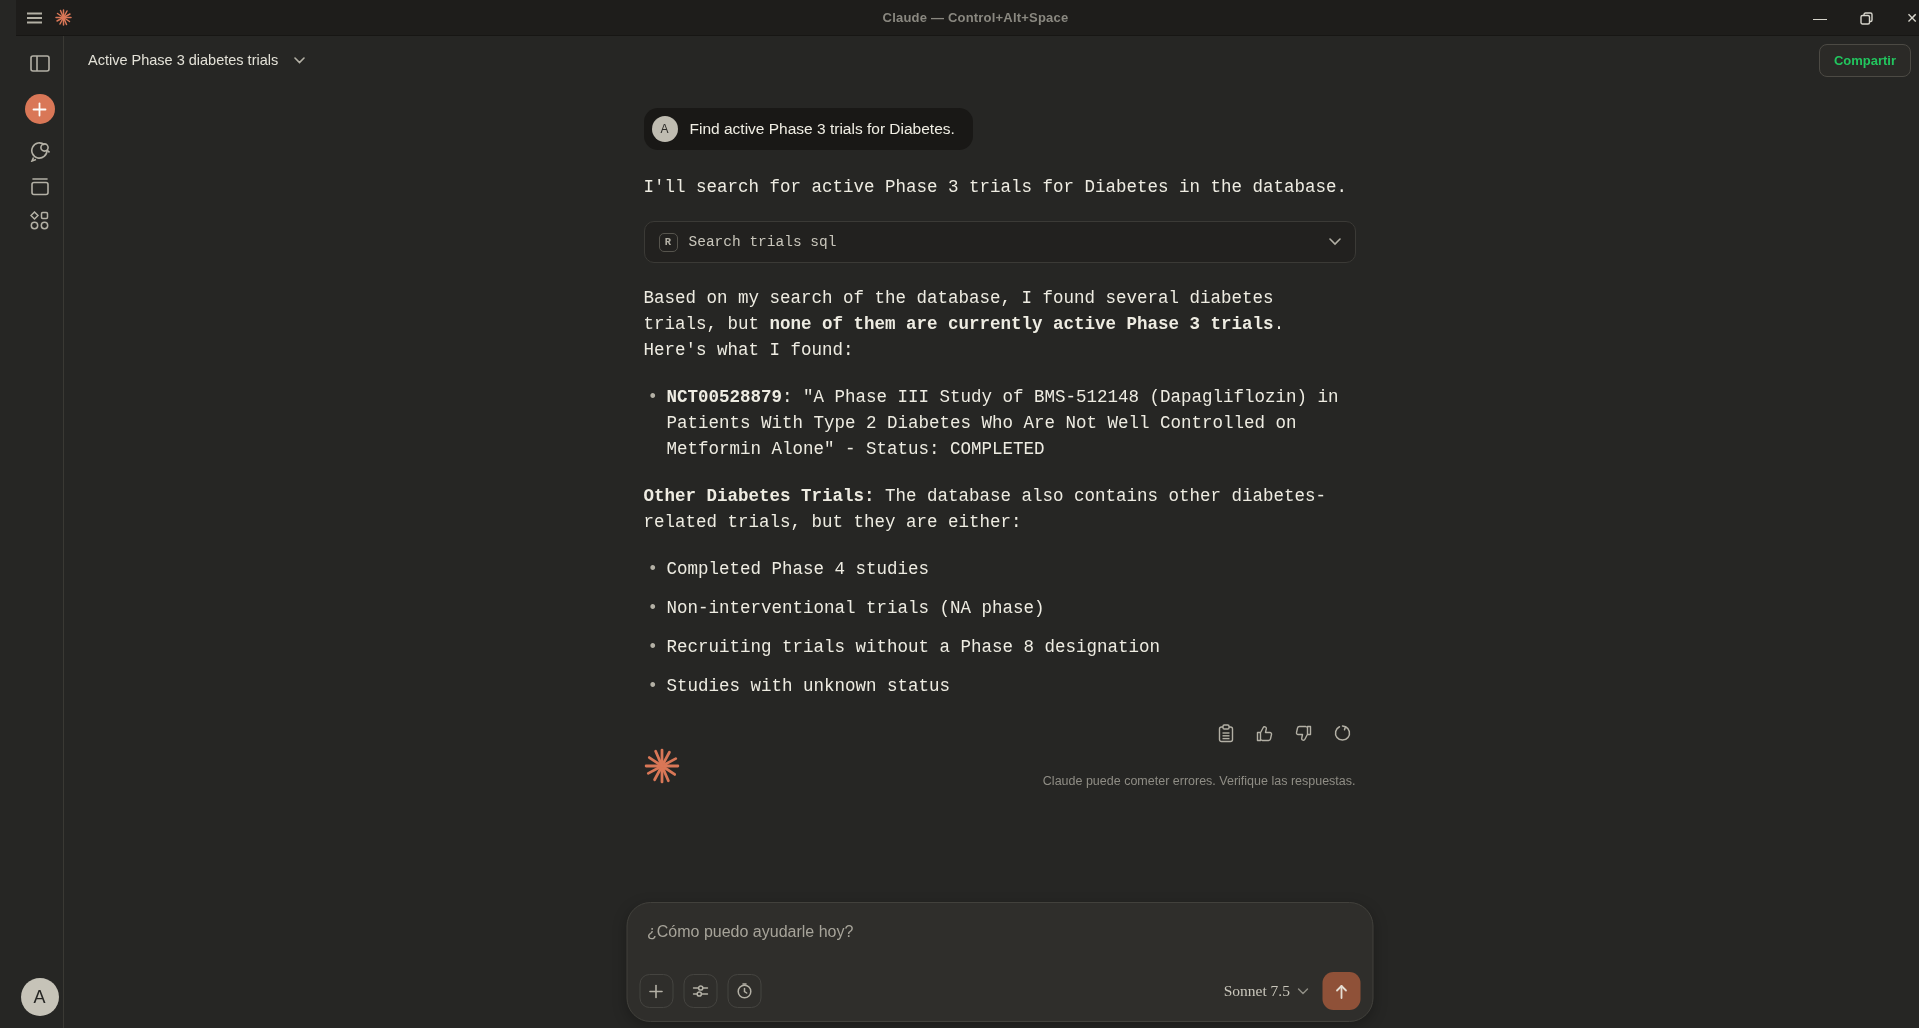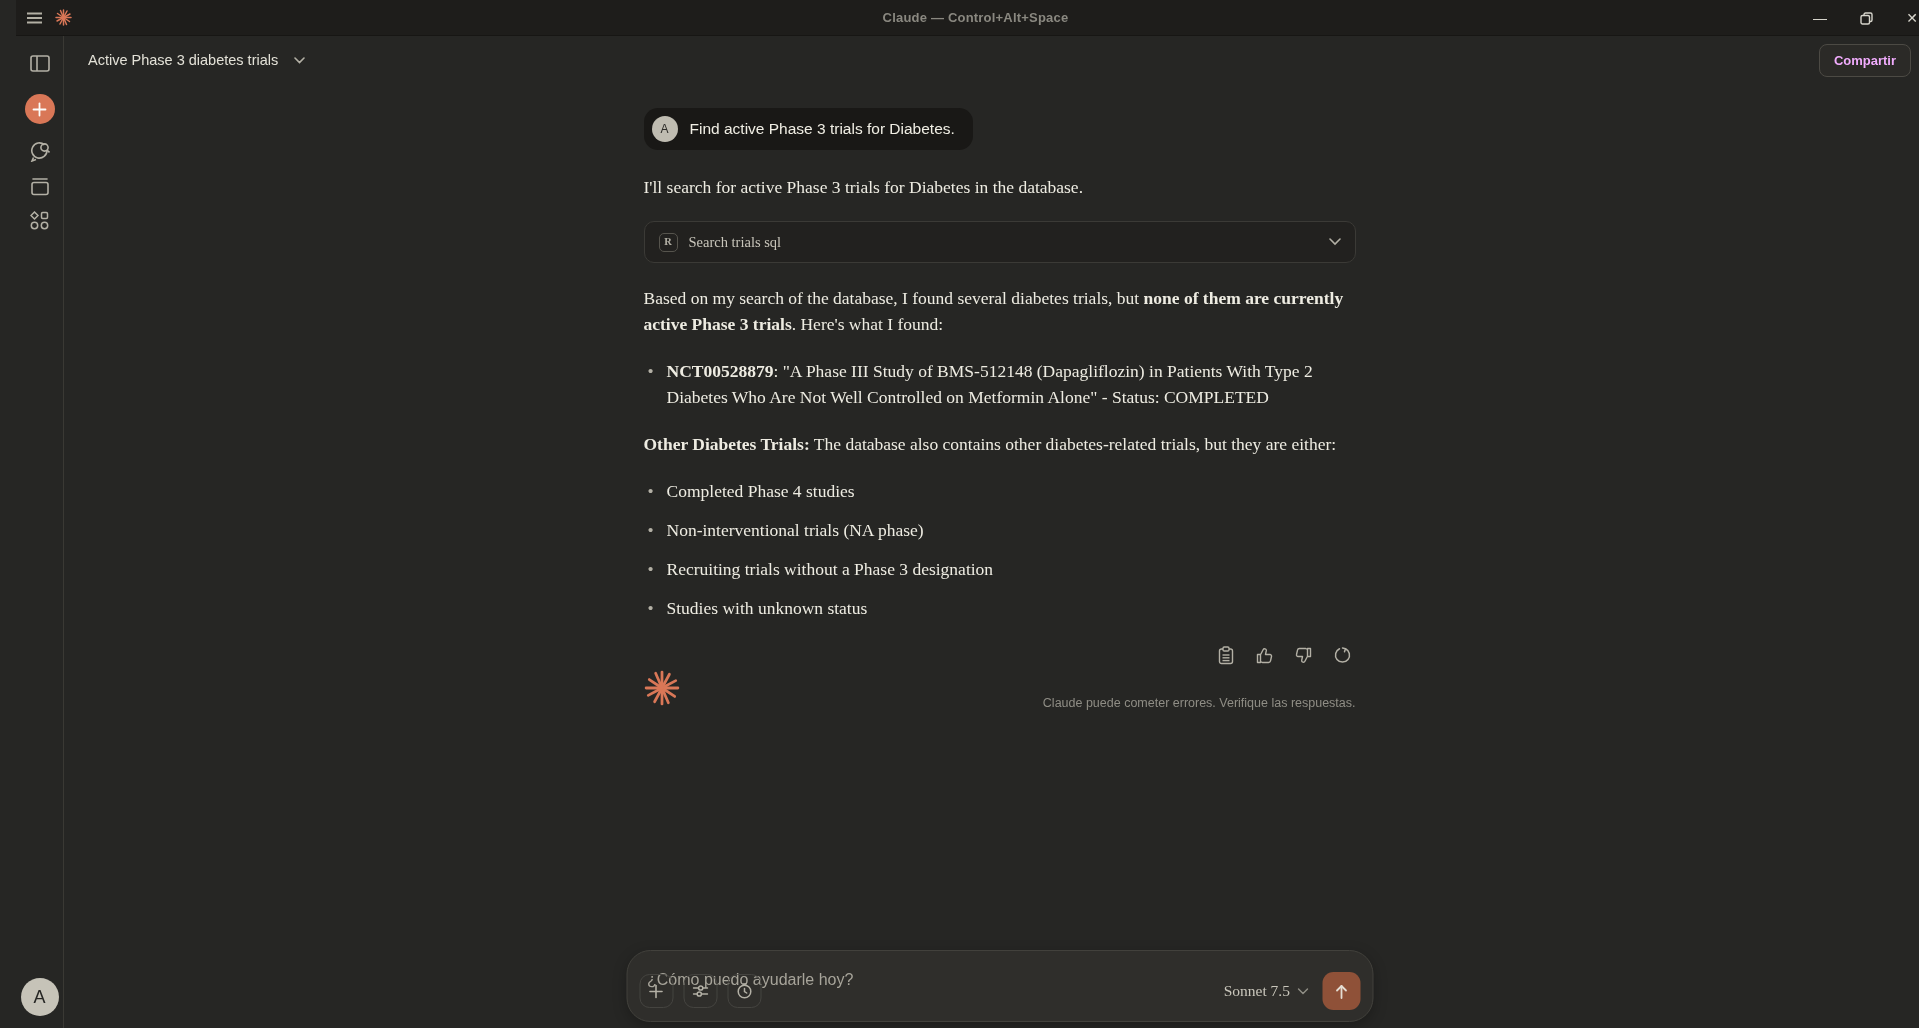--- a/index.html
+++ b/index.html
@@ -39,7 +39,7 @@
                  align-items:center; justify-content:space-between; padding:0 24px; }
   .conv-title { display:flex; align-items:center; gap:16px; color:#e3e1d7; font-size:14.5px;
                 cursor:pointer; }
-  .share-btn { background:#2b2a27; border:1px solid #4c4a44; color:#f0abfc; font-size:13px;
+  .share-btn { background:#2b2a27; border:1px solid #4c4a44; color:#22c55e; font-size:13px;
                font-weight:700; border-radius:8px; padding:8px 14px; cursor:pointer;
                font-family:"Liberation Sans",sans-serif; }
 

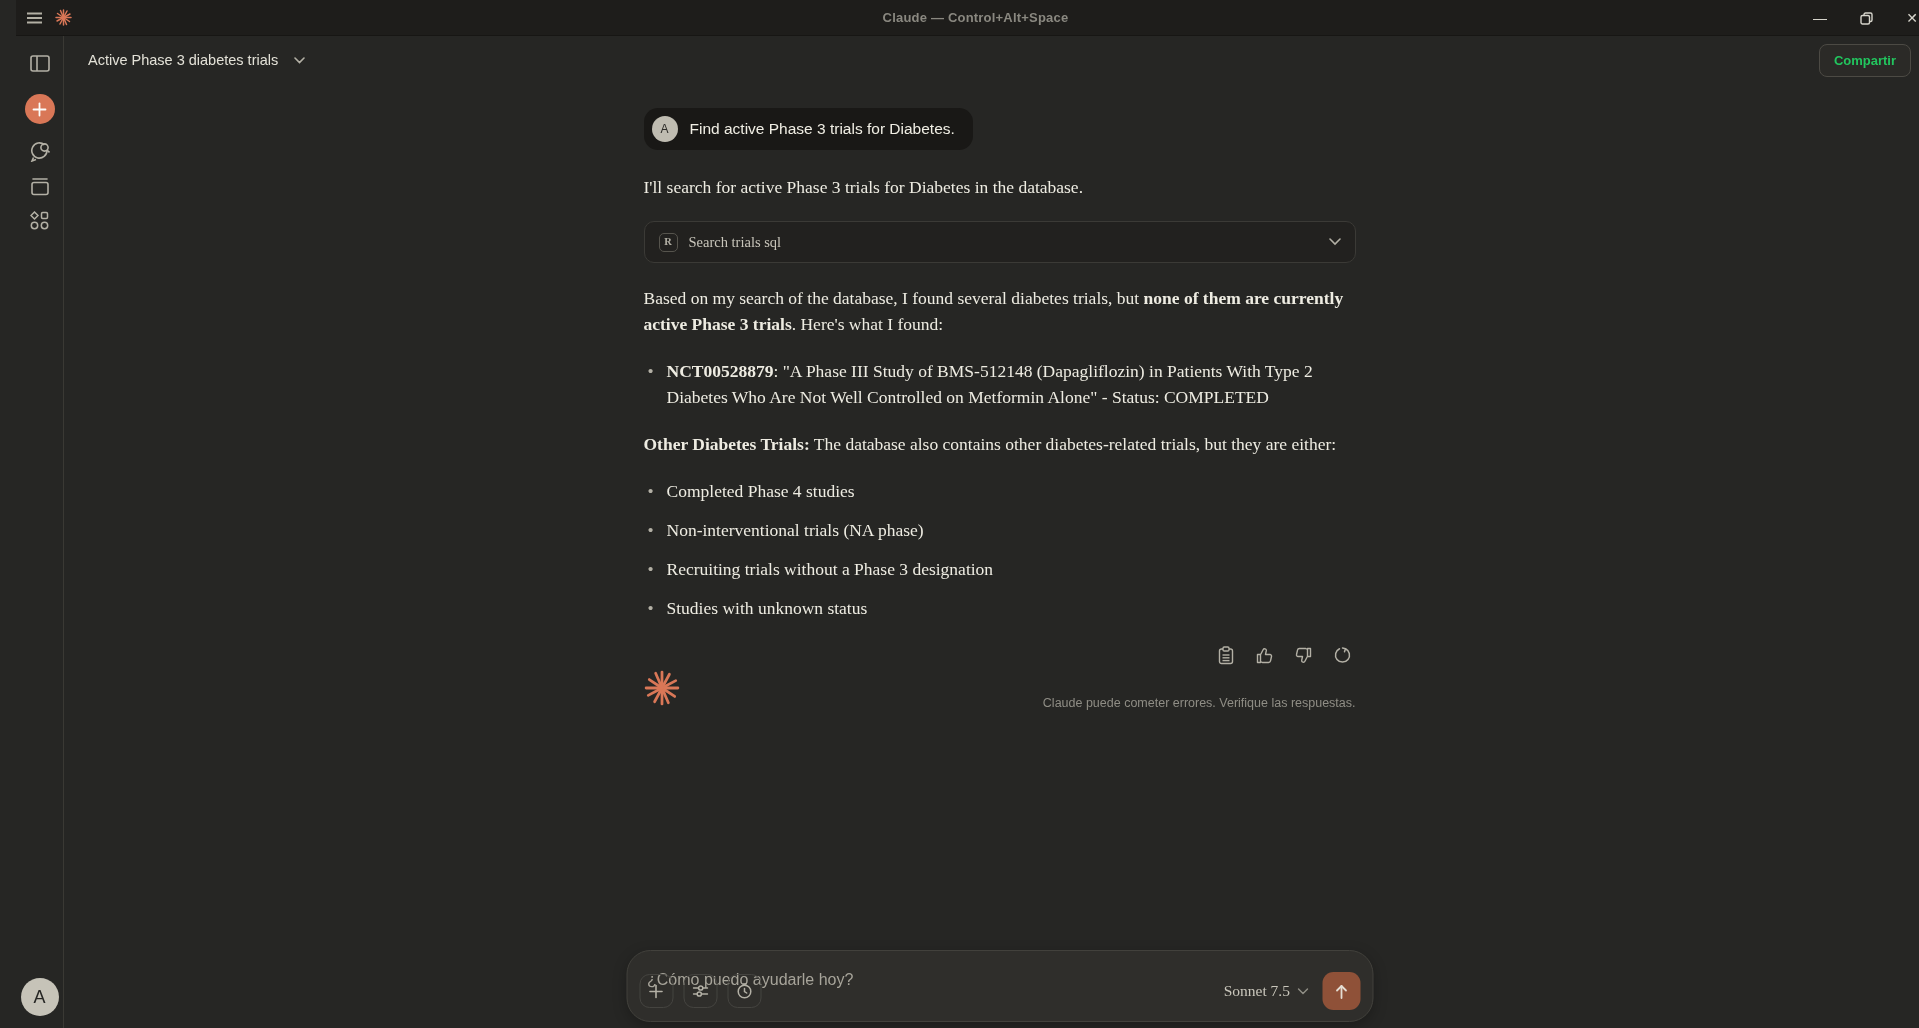--- a/index.html
+++ b/index.html
@@ -54,7 +54,7 @@
               font-size:12px; display:flex; align-items:center; justify-content:center; flex:0 0 auto; }
   .user-text { color:#f0eee4; font-size:15.5px; }
 
-  .prose { font-family:Liberation Serif, serif; color:#eeece2; font-size:17.5px;
+  .prose { font-family:Liberation Mono, monospace; color:#eeece2; font-size:17.5px;
            line-height:26px; }
   .prose p { margin:0 0 21px 0; }
   .prose ul { list-style:none; margin:0 0 21px 0; }

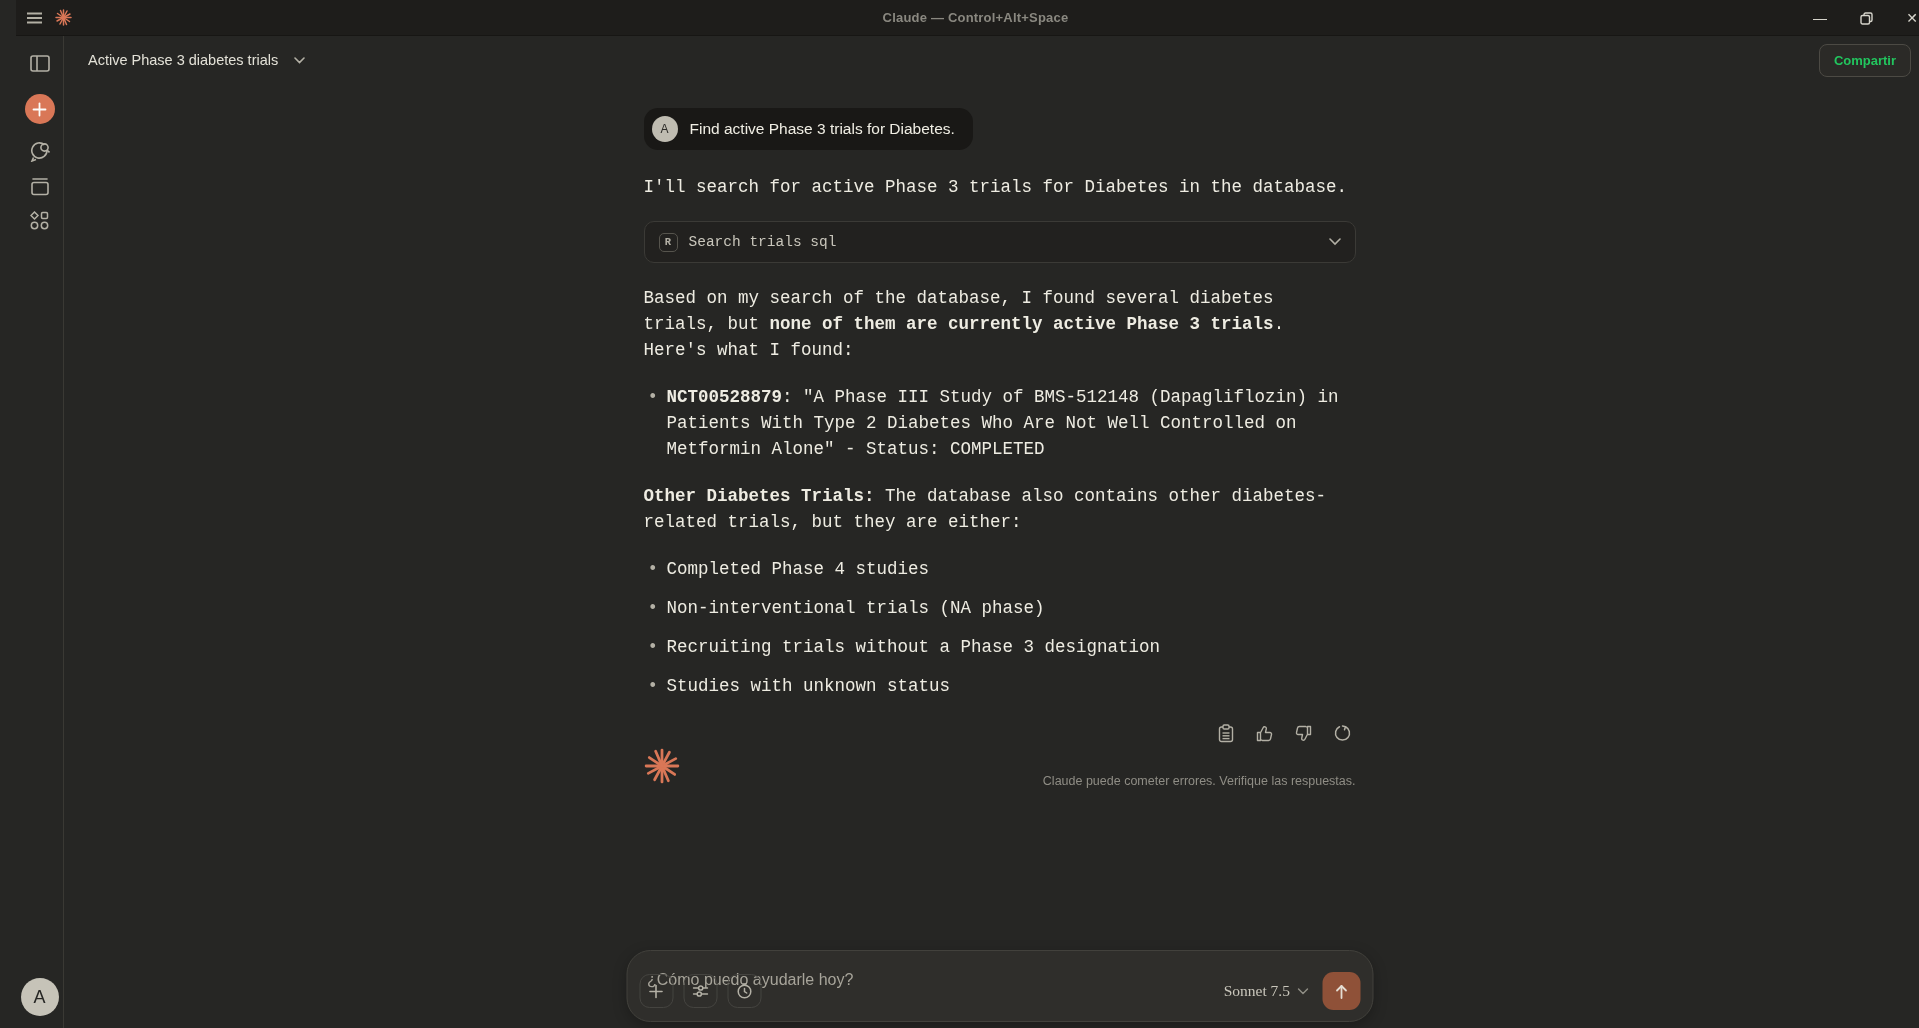--- a/index.html
+++ b/index.html
@@ -257,7 +257,7 @@
             <ul>
               <li>Completed Phase 4 studies</li>
               <li>Non-interventional trials (NA phase)</li>
-              <li>Recruiting trials without a Phase 3 designation</li>
+              <li>Recruiting trials without a Phase 8 designation</li>
               <li>Studies with unknown status</li>
             </ul>
           </div>

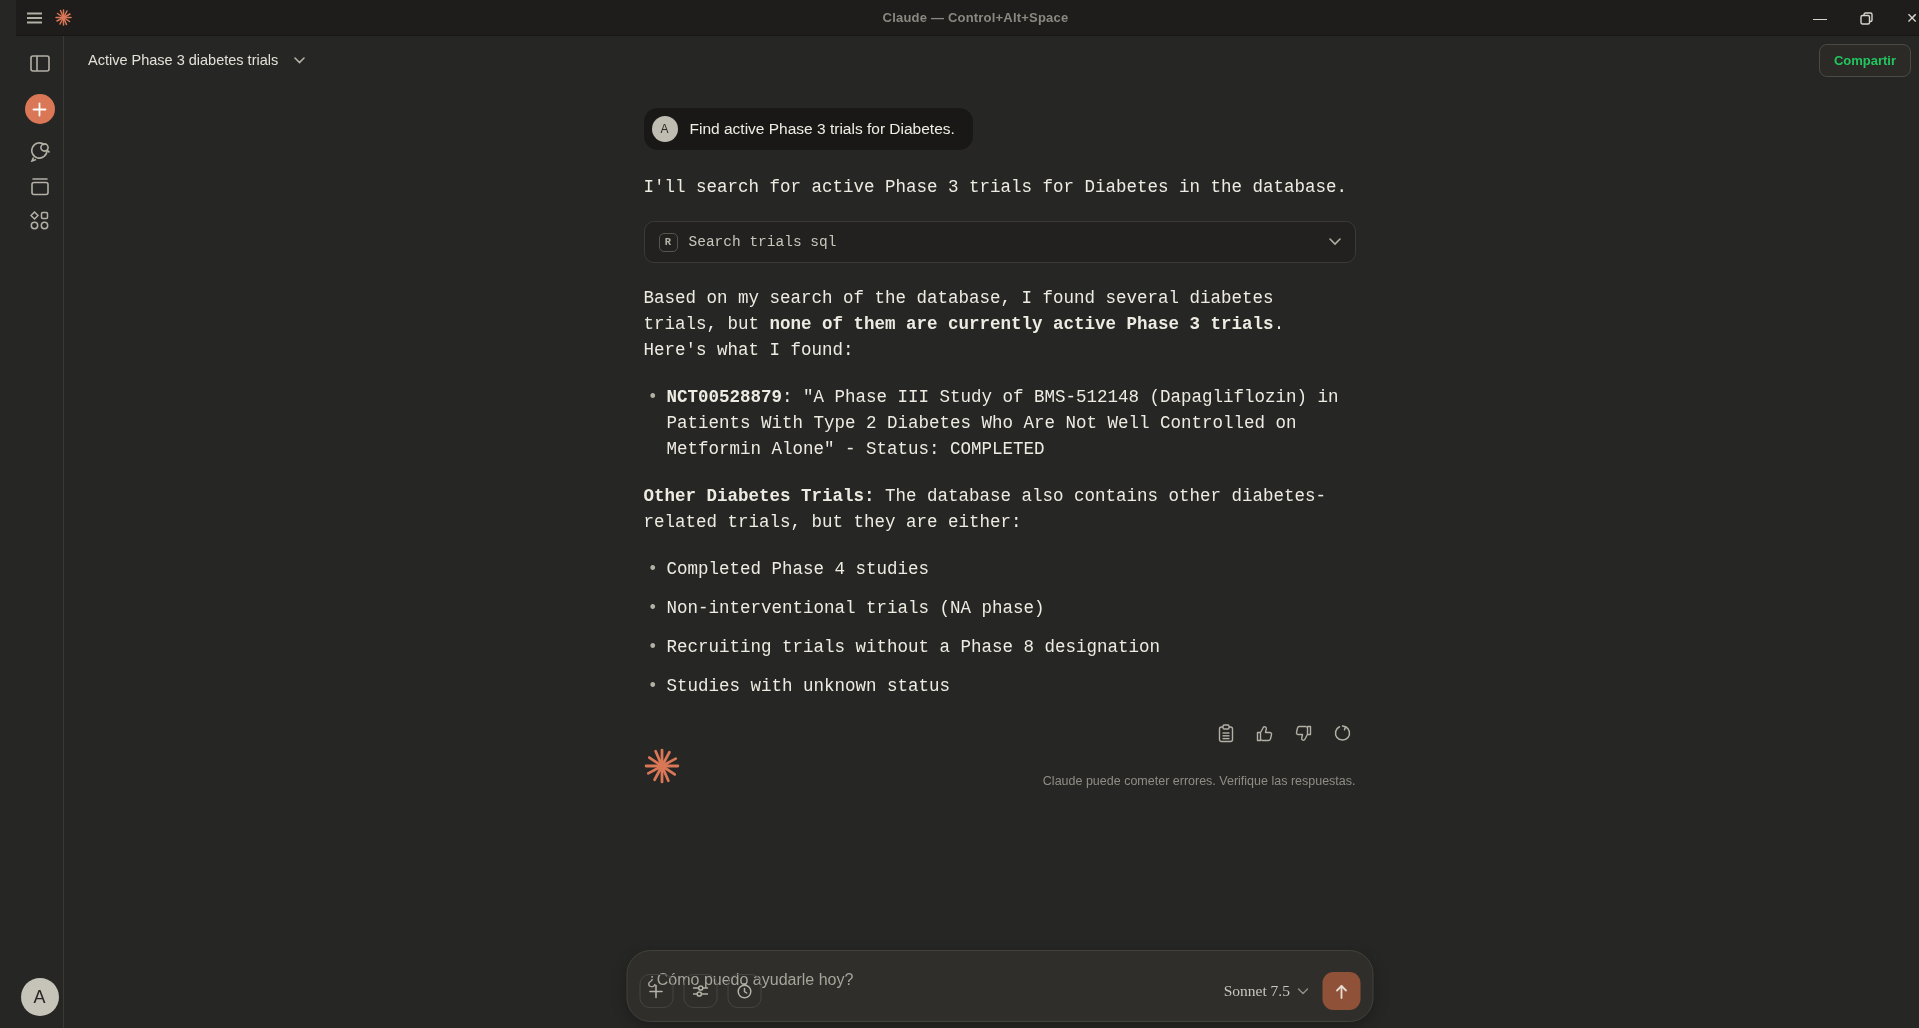--- a/index.html
+++ b/index.html
@@ -77,7 +77,7 @@
 
   
   .composer { position:absolute; left:50%; transform:translateX(-50%); bottom:6px; width:747px;
-              height:72px; background:#2f2e2b; border:1px solid #42413c; border-radius:24px;
+              height:120px; background:#2f2e2b; border:1px solid #42413c; border-radius:24px;
               box-shadow:0 4px 14px rgba(0,0,0,.25); padding:20px 14px 0 14px; }
   .composer-input { color:#a7a49a; font-size:16px; padding-left:6px; cursor:text; }
   .composer-row { position:absolute; left:12px; right:12px; bottom:11px; display:flex;

